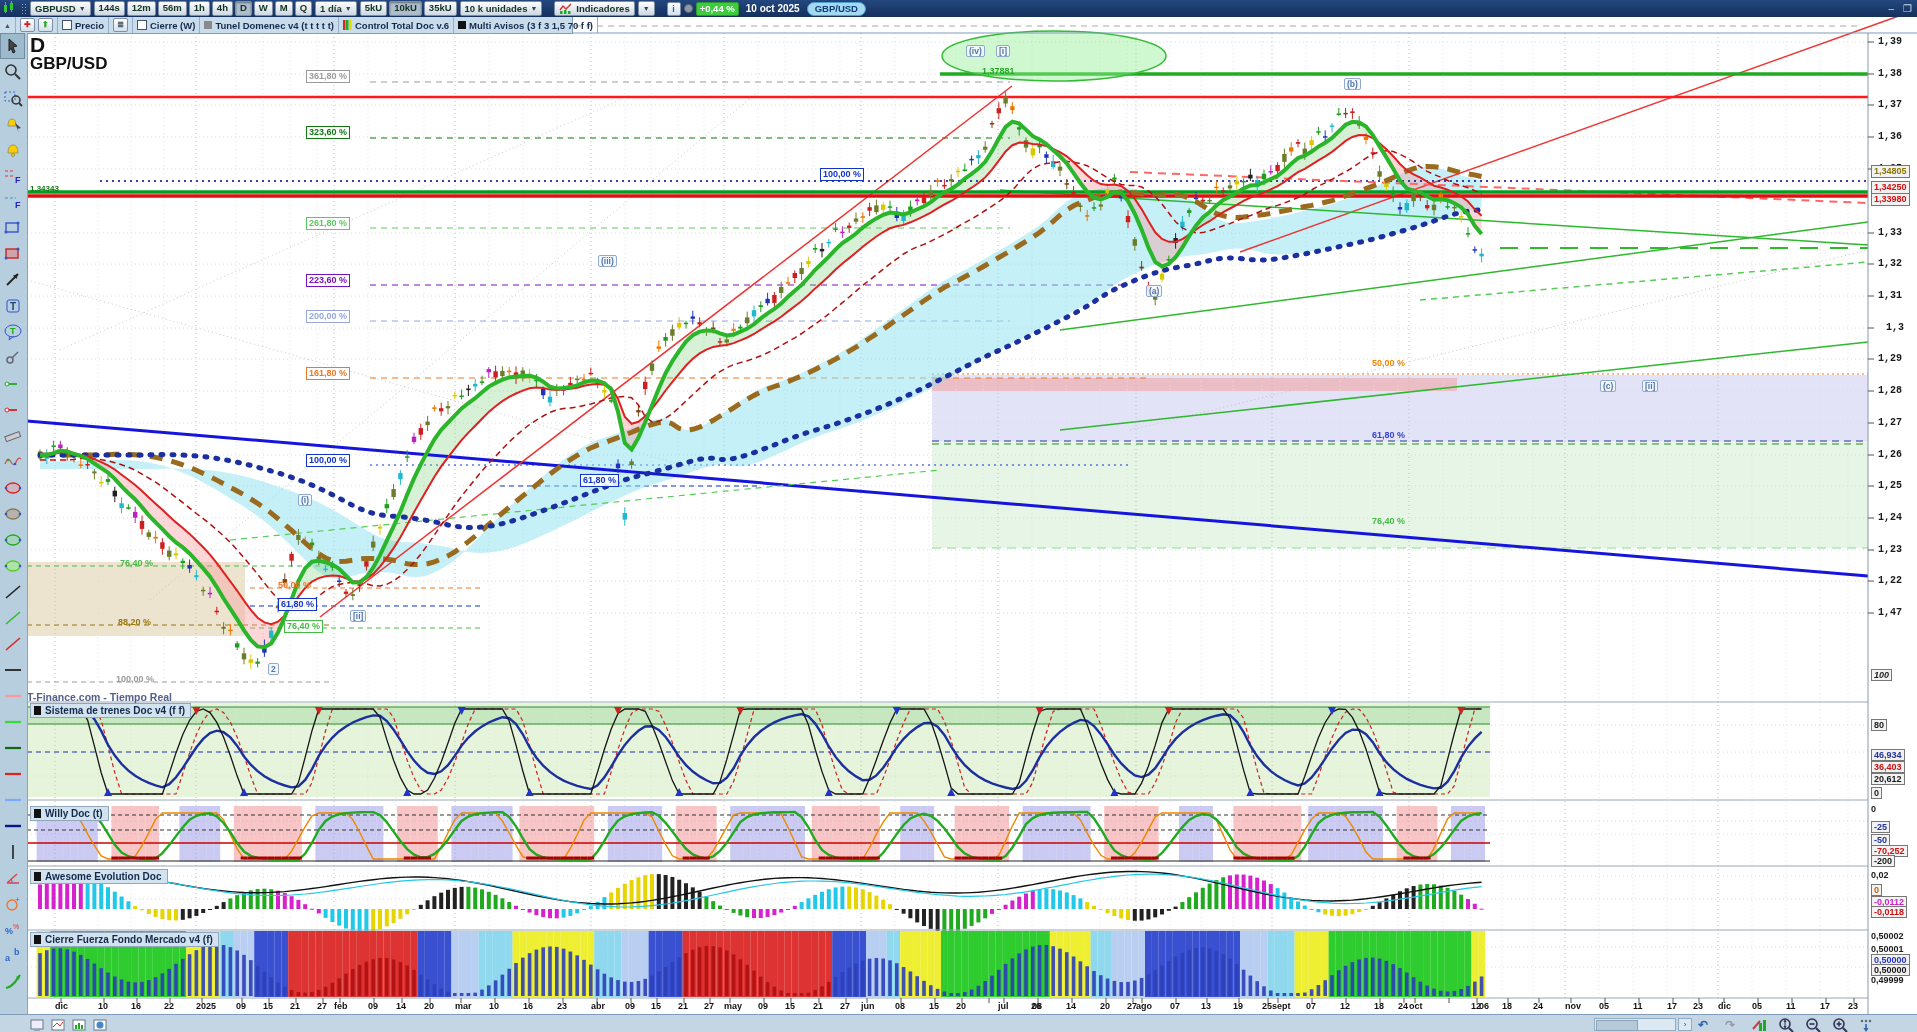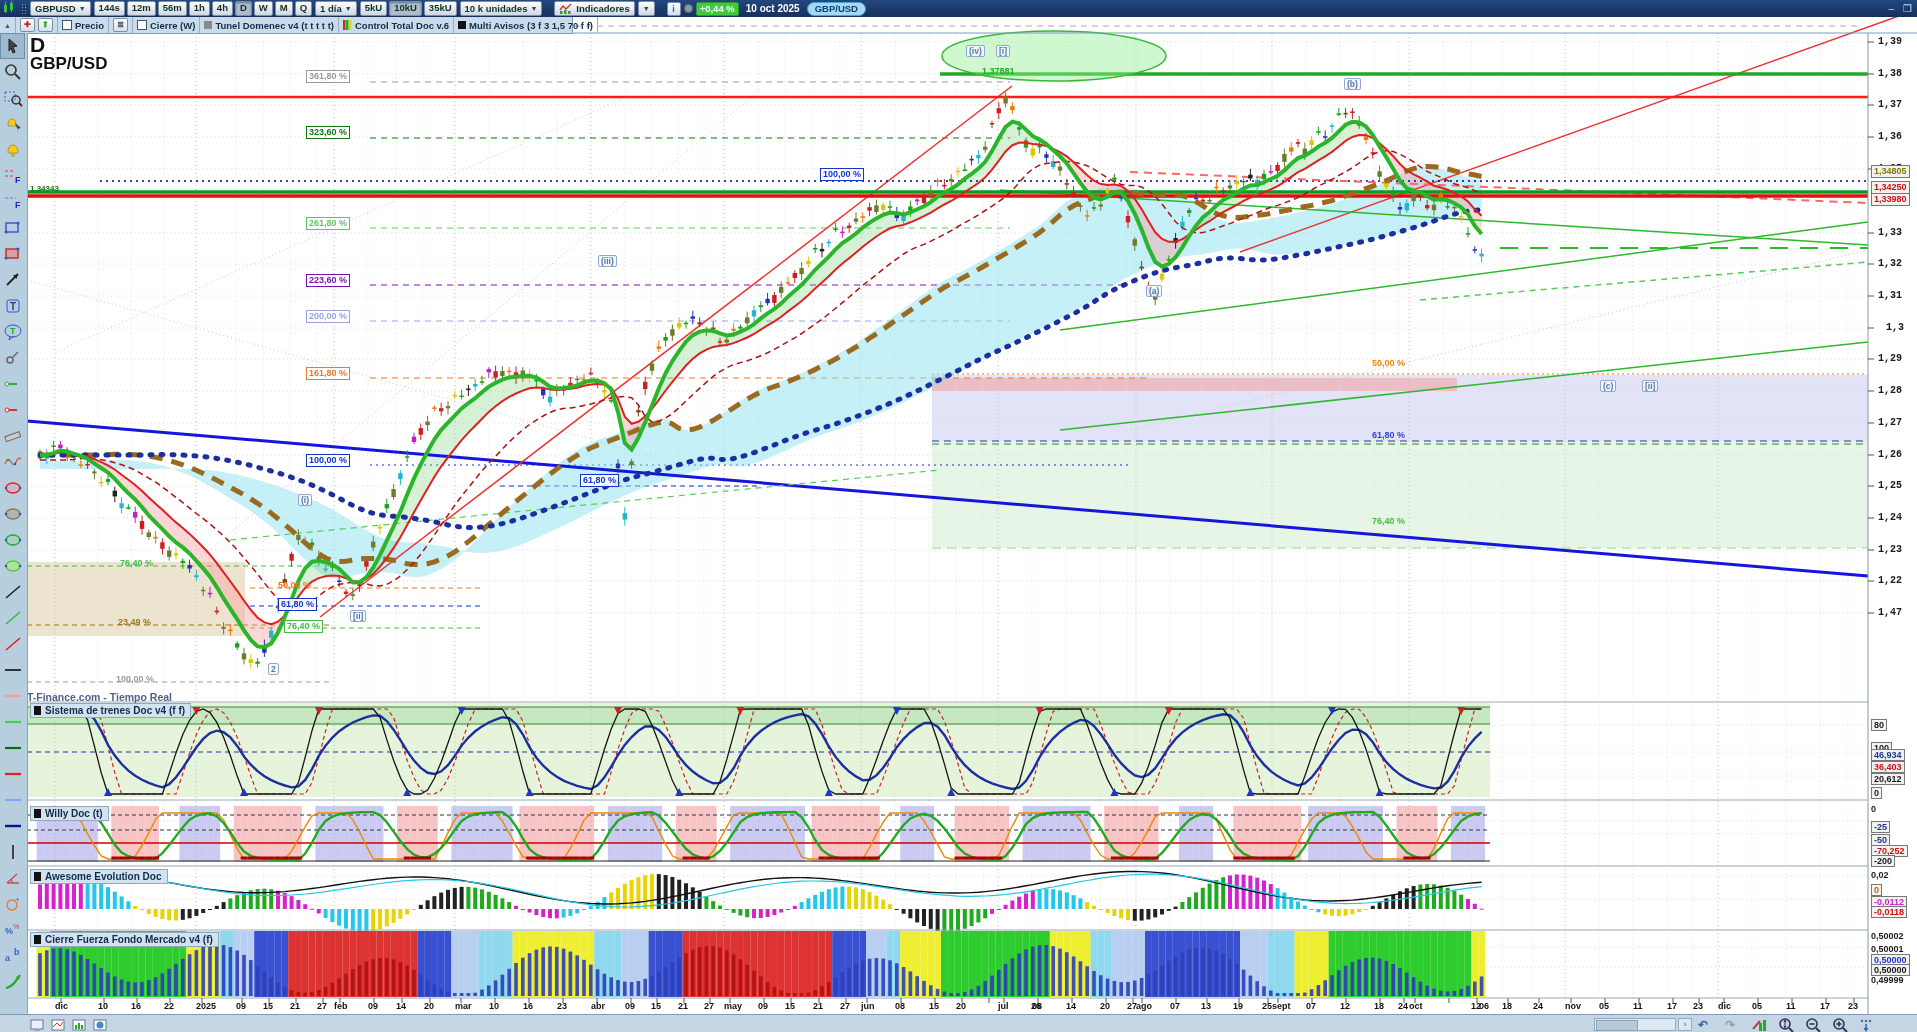--- a/index.html
+++ b/index.html
@@ -2009,7 +2009,7 @@
       <div class="abs fibl" style="left: 580px; top: 474px;;color:#1133cc;border-color:#1133cc">61,80 %</div>
       <div class="abs fibl" style="left: 820px; top: 168px;;color:#1133cc;border-color:#1133cc">100,00 %</div>
       <div class="abs fibp" style="left: 120px; top: 558px;;color:#44bb44">76,40 %</div>
-      <div class="abs fibp" style="left: 118px; top: 617px;;color:#997711">23,49 %</div>
+      <div class="abs fibp" style="left: 118px; top: 617px;;color:#997711">88,20 %</div>
       <div class="abs fibp" style="left: 116px; top: 674px;;color:#9a9a9a">100,00 %</div>
       <div class="abs fibp" style="left: 278px; top: 580px;;color:#ee7722">50,00 %</div>
       <div class="abs fibl" style="left: 278px; top: 598px;;color:#1133cc;border-color:#1133cc">61,80 %</div>

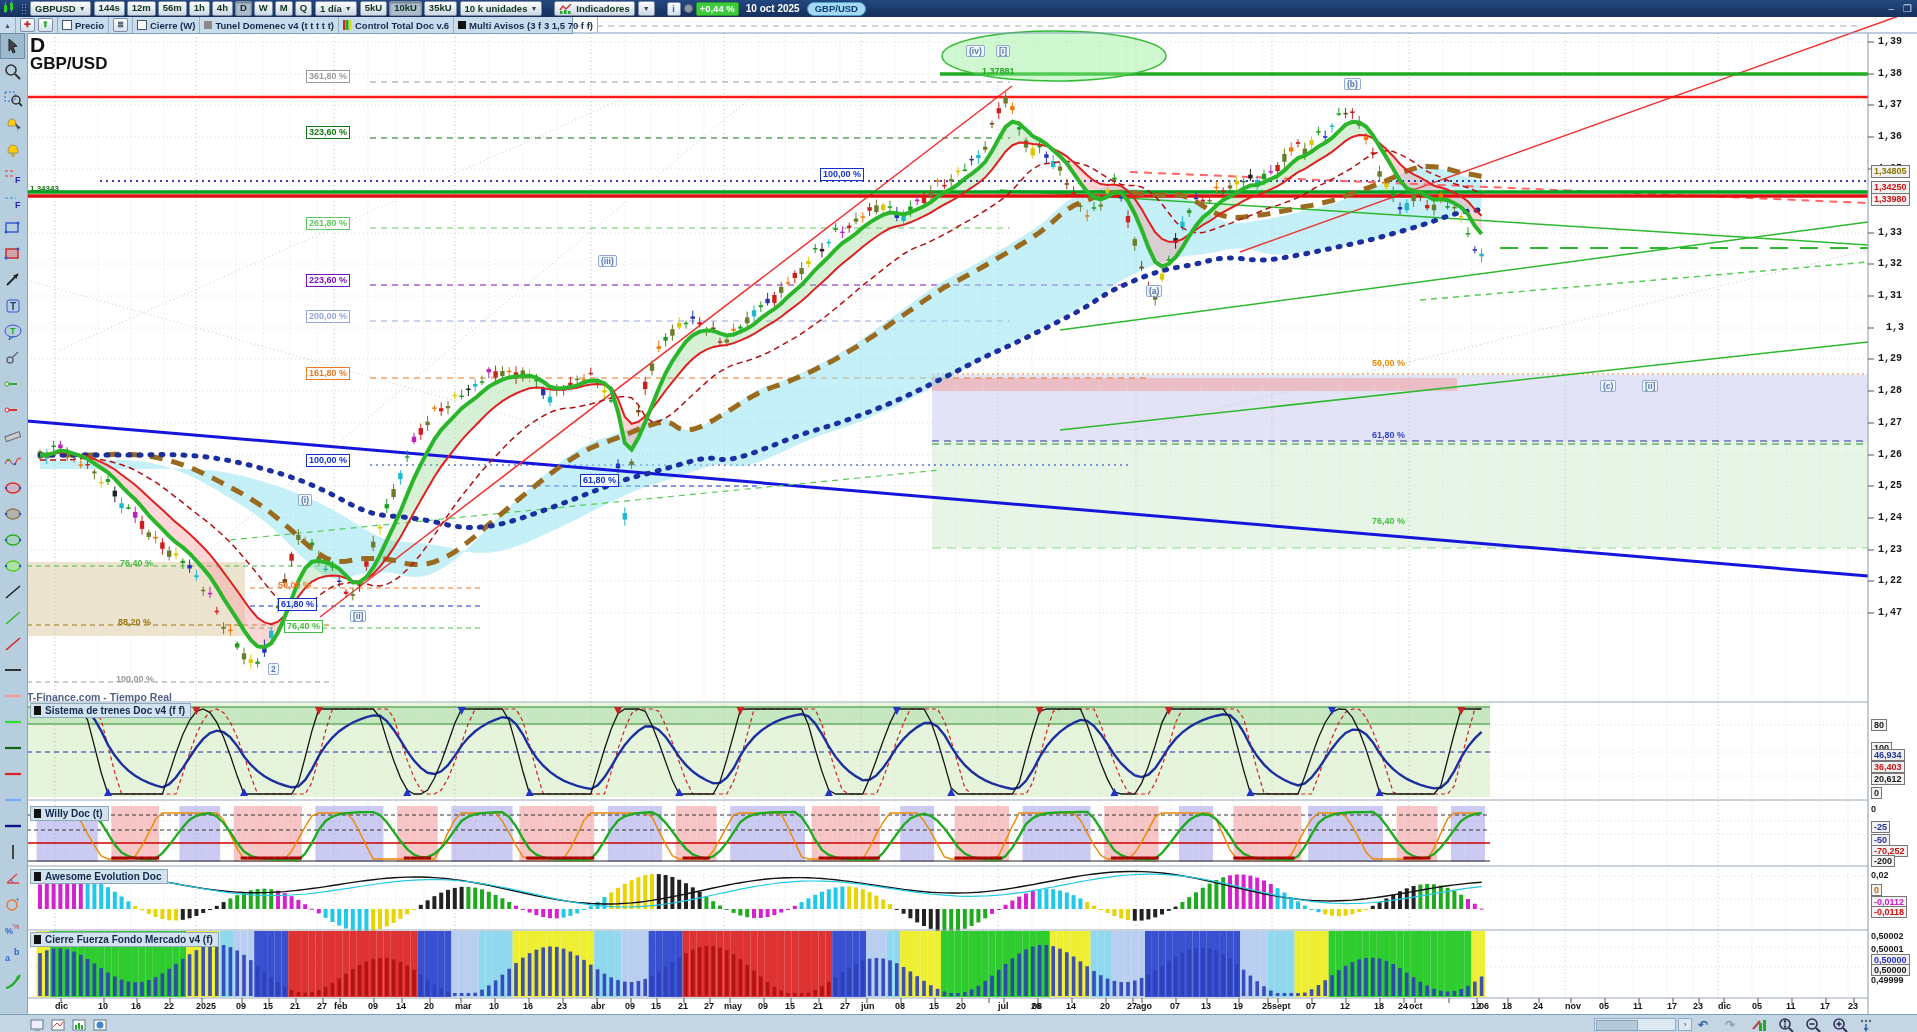--- a/index.html
+++ b/index.html
@@ -2052,7 +2052,7 @@
         <span style="width:7px;height:9px;background:#111;display:inline-block"></span>
         <span>Sistema de trenes Doc v4 (f f)</span>
       </div>
-      <div class="abs paxis bx" style="left: 1871px; top: 742px;">100</div>
+      <div class="abs paxis bx" style="left: 1871px; top: 669px; font-style: italic;">100</div>
       <div class="abs paxis bx" style="left: 1871px; top: 719px;">80</div>
       <div class="abs paxis bx" style="left: 1871px; top: 749px;;color:#223399">46,934</div>
       <div class="abs paxis bx" style="left: 1871px; top: 761px;;color:#cc1111">36,403</div>

